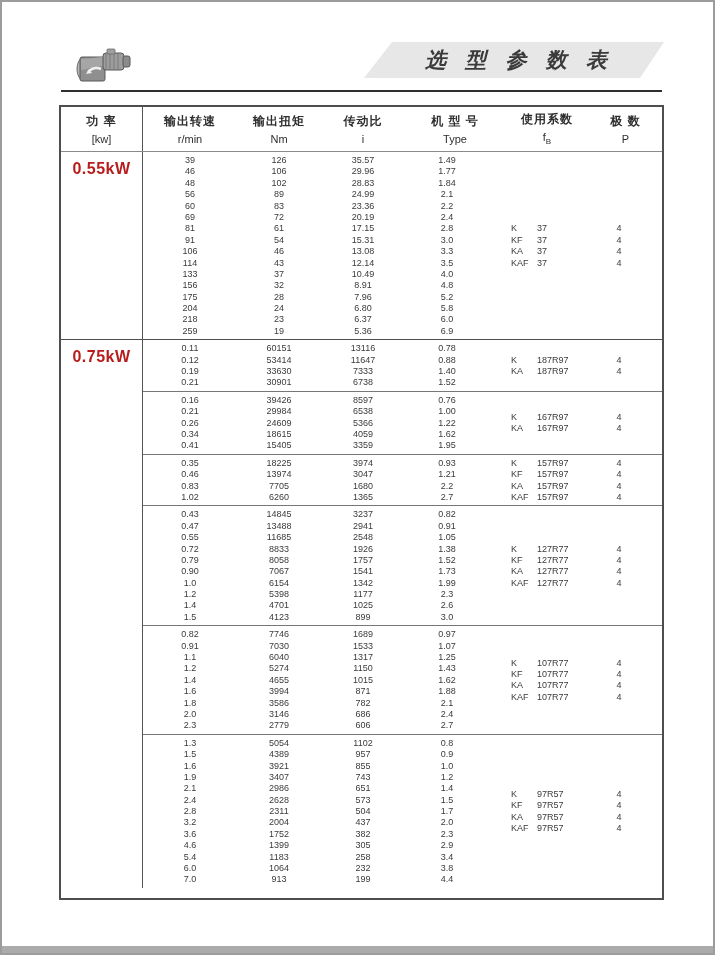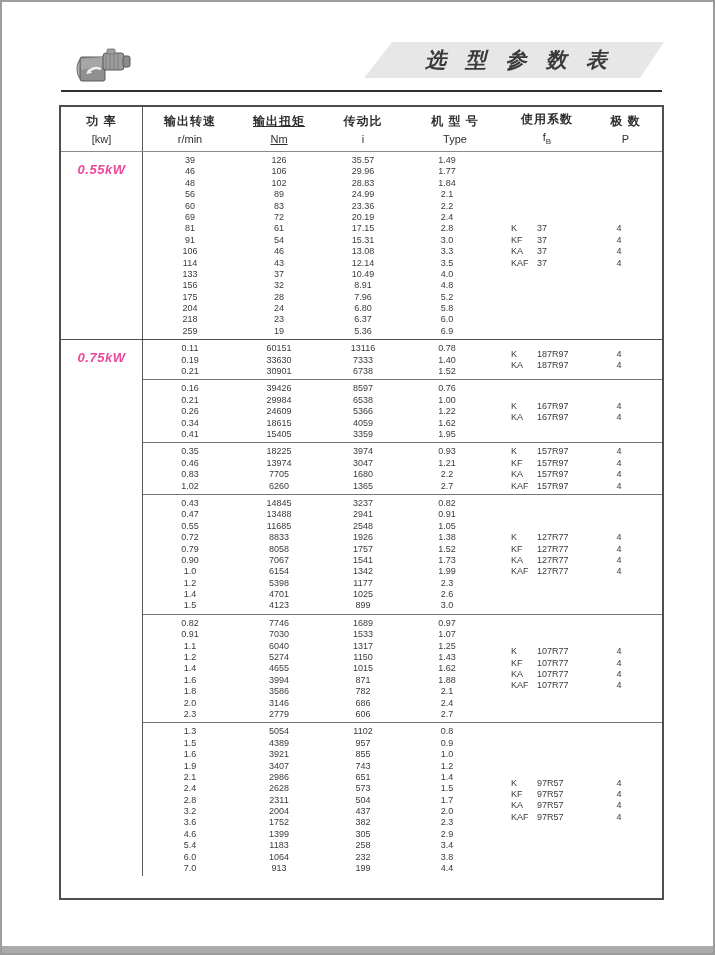--- a/index.html
+++ b/index.html
@@ -47,7 +47,7 @@
   .hunit sub{font-size:8px;}
   .c0{width:82px;border-right:1px solid #555;}
   .c1{width:94px;}
-  .c2{width:84px;text-decoration:underline;}
+  .c2{width:84px;}
   .c3{width:84px;align-items:center;}
   .c4{width:84px;}
   .c5{width:100px;}

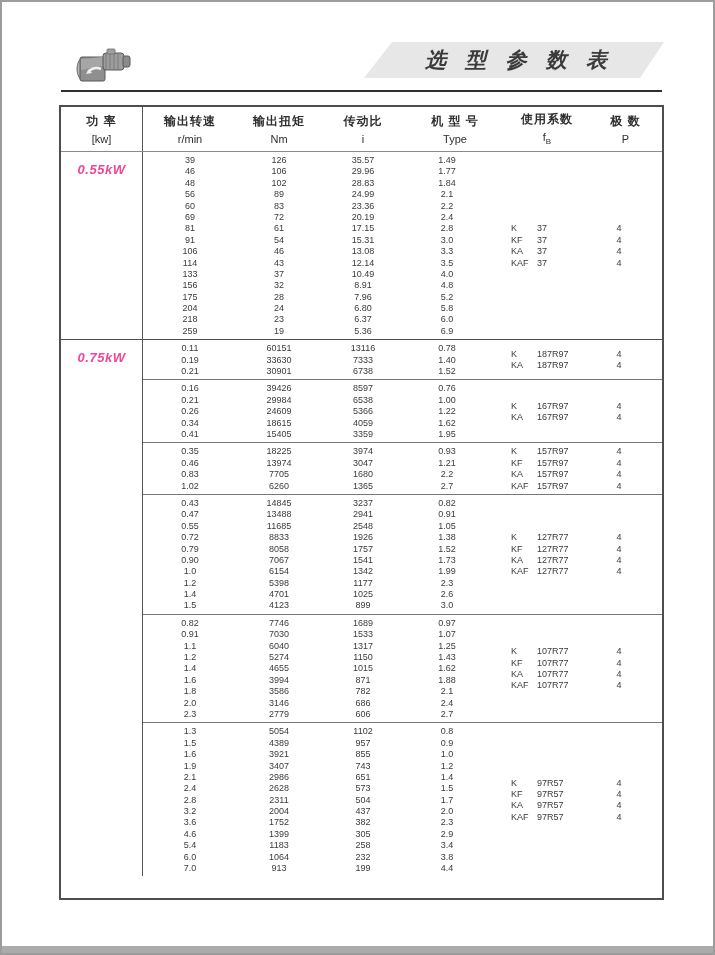--- a/index.html
+++ b/index.html
@@ -56,7 +56,7 @@
   .section{display:flex;flex:none;}
   .section + .section{border-top:1px solid #4e4e4e;}
   .label-col{width:82px;box-sizing:border-box;border-right:1px solid #555;padding-top:8px;text-align:center;flex:none;}
-  .kw{font-weight:bold;font-size:13px;letter-spacing:0.5px;color:#ec4899;font-style:italic;}
+  .kw{font-weight:bold;font-size:16px;letter-spacing:0.5px;color:#b91c1c;}
   .data-col{flex:1;display:flex;flex-direction:column;}
   .group{display:flex;padding:3px 0 2px 0;}
   .group + .group{border-top:1px solid #777;}

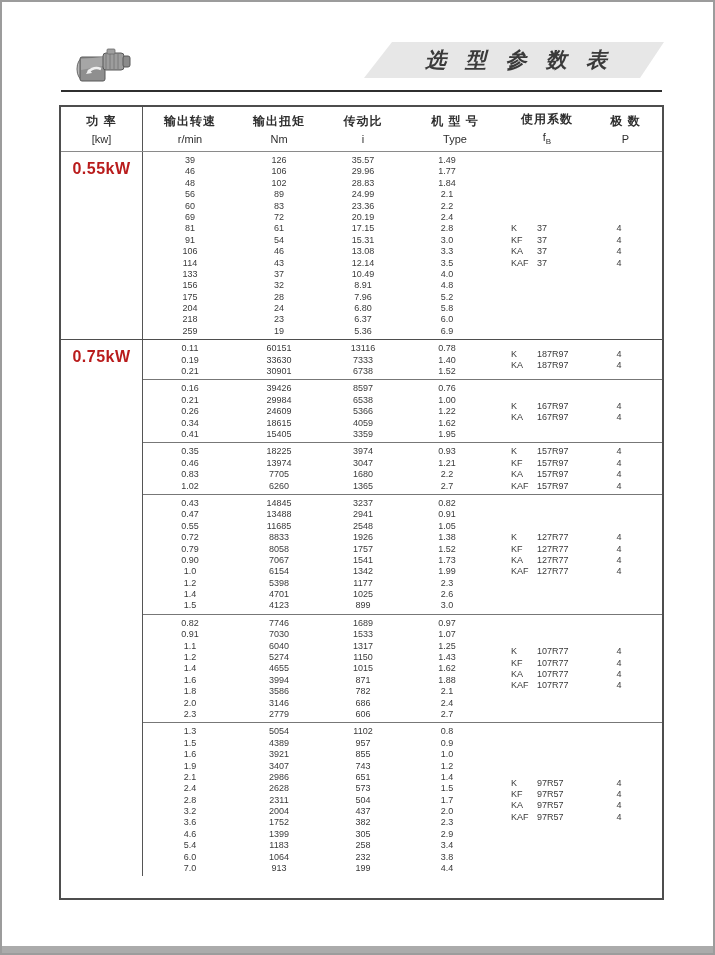--- a/index.html
+++ b/index.html
@@ -271,6 +271,12 @@
                   <span class="dc dc4">0.78</span>
                 </div>
                 <div class="drow">
+                  <span class="dc dc1">0.12</span>
+                  <span class="dc dc2">53414</span>
+                  <span class="dc dc3">11647</span>
+                  <span class="dc dc4">0.88</span>
+                </div>
+                <div class="drow">
                   <span class="dc dc1">0.19</span>
                   <span class="dc dc2">33630</span>
                   <span class="dc dc3">7333</span>

